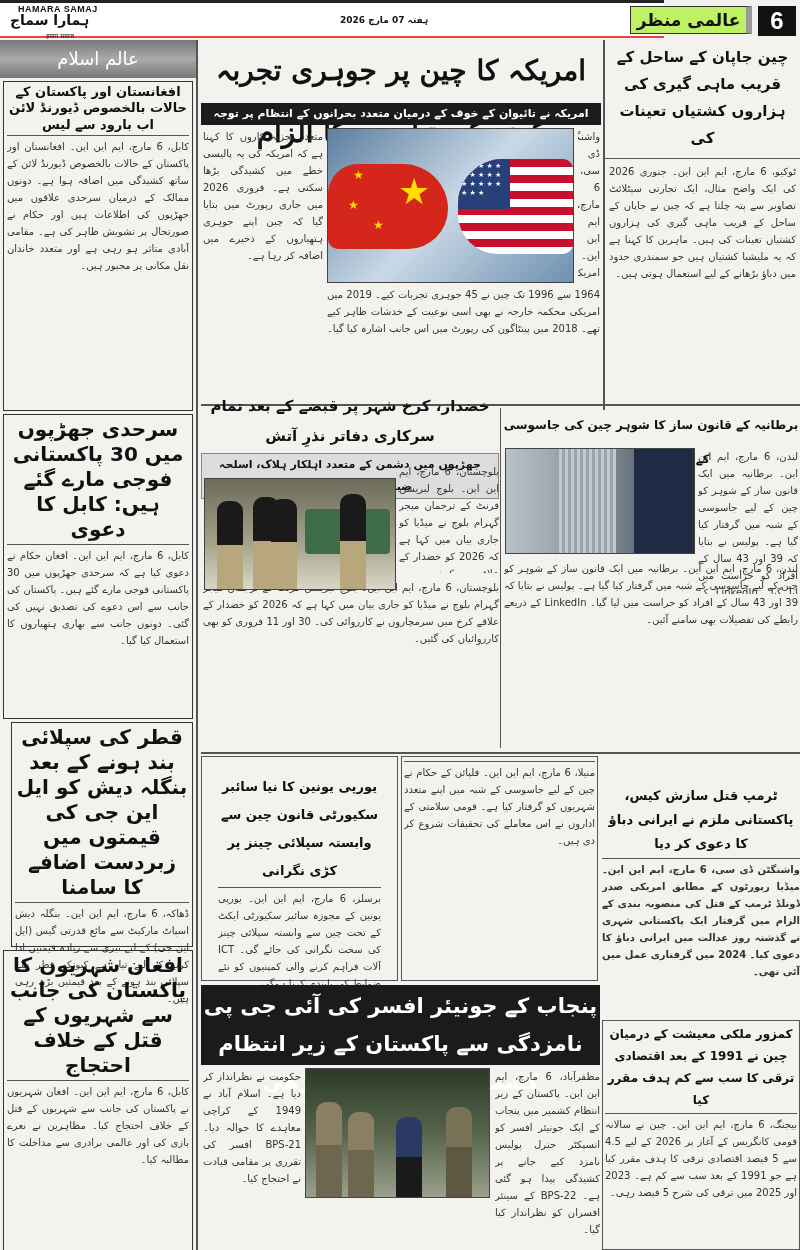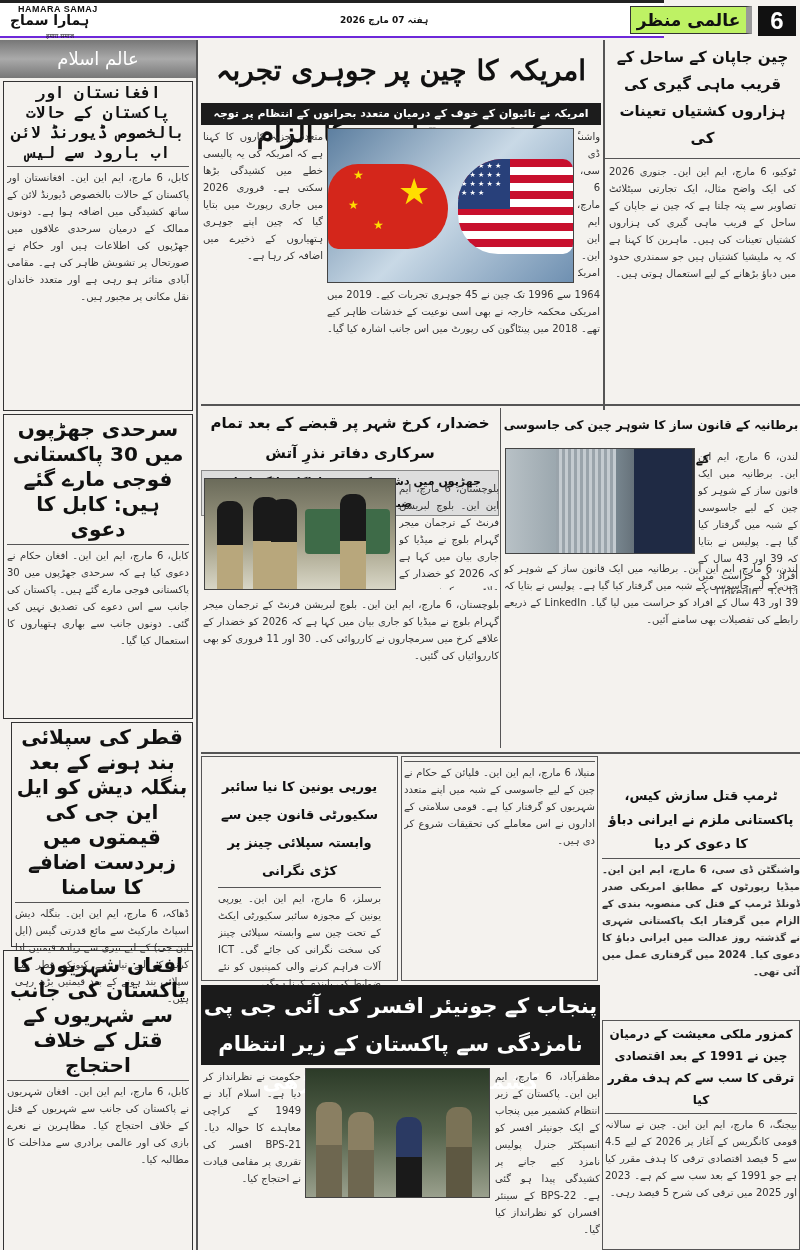--- a/index.html
+++ b/index.html
@@ -6,7 +6,7 @@
   html, body { width: 800px; height: 1250px; background: #f4f2ee; overflow: hidden; }
   body { font-family: "DejaVu Sans", sans-serif; color: #111; position: relative; }
 
-  .masthead { position: absolute; left: 0; top: 0; width: 664px; height: 38px; border-top: 3px solid #222; border-bottom: 2px solid #6d28d9; background: #fff; }
+  .masthead { position: absolute; left: 0; top: 0; width: 664px; height: 38px; border-top: 3px solid #222; border-bottom: 2px solid #ef4444; background: #fff; }
   .logo { position: absolute; left: 4px; top: 1px; width: 130px; height: 34px; }
   .logo-en { font-family: "Liberation Sans", sans-serif; font-weight: 900; font-size: 9px; letter-spacing: 0.5px; position: absolute; left: 14px; top: 0; }
   .logo-ur { font-family: "DejaVu Sans", sans-serif; font-weight: bold; font-size: 14px; position: absolute; left: 6px; top: 8px; direction: rtl; }

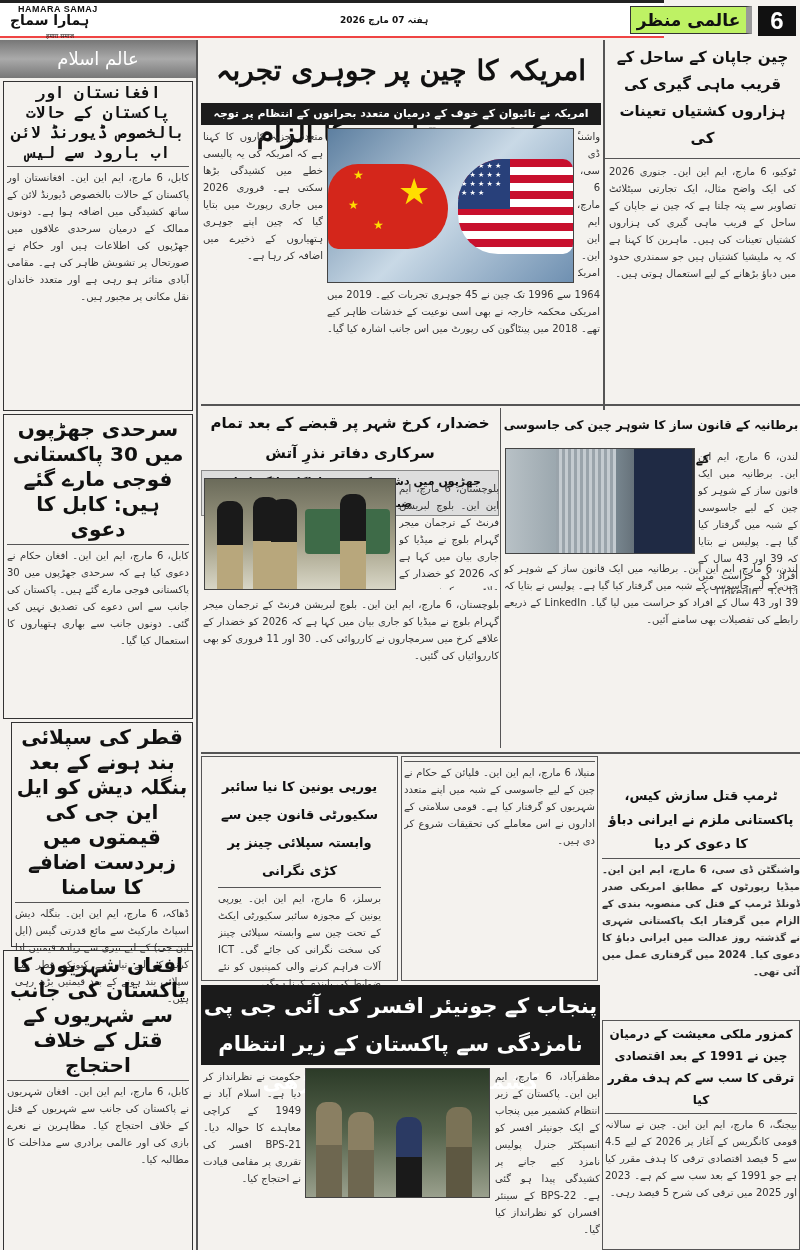--- a/index.html
+++ b/index.html
@@ -19,7 +19,7 @@
   .banner-left { height: 38px; background: linear-gradient(#777, #aaa 50%, #777); color: #fff; font-size: 18px; text-align: center; line-height: 38px; direction: rtl; }
   .box { border: 1px solid #333; margin: 3px; padding: 2px 3px; }
   .h-ur { direction: rtl; text-align: center; font-weight: bold; line-height: 1.25; }
-  .h-lg { font-size: 16px; font-family: Liberation Mono, monospace; }
+  .h-lg { font-size: 13px; }
   .h-md { font-size: 20px; }
   .body-text { direction: rtl; text-align: justify; font-size: 10px; line-height: 17px; color: #333; overflow: hidden; }
   .rule { border-top: 1px solid #555; margin: 2px 0; }

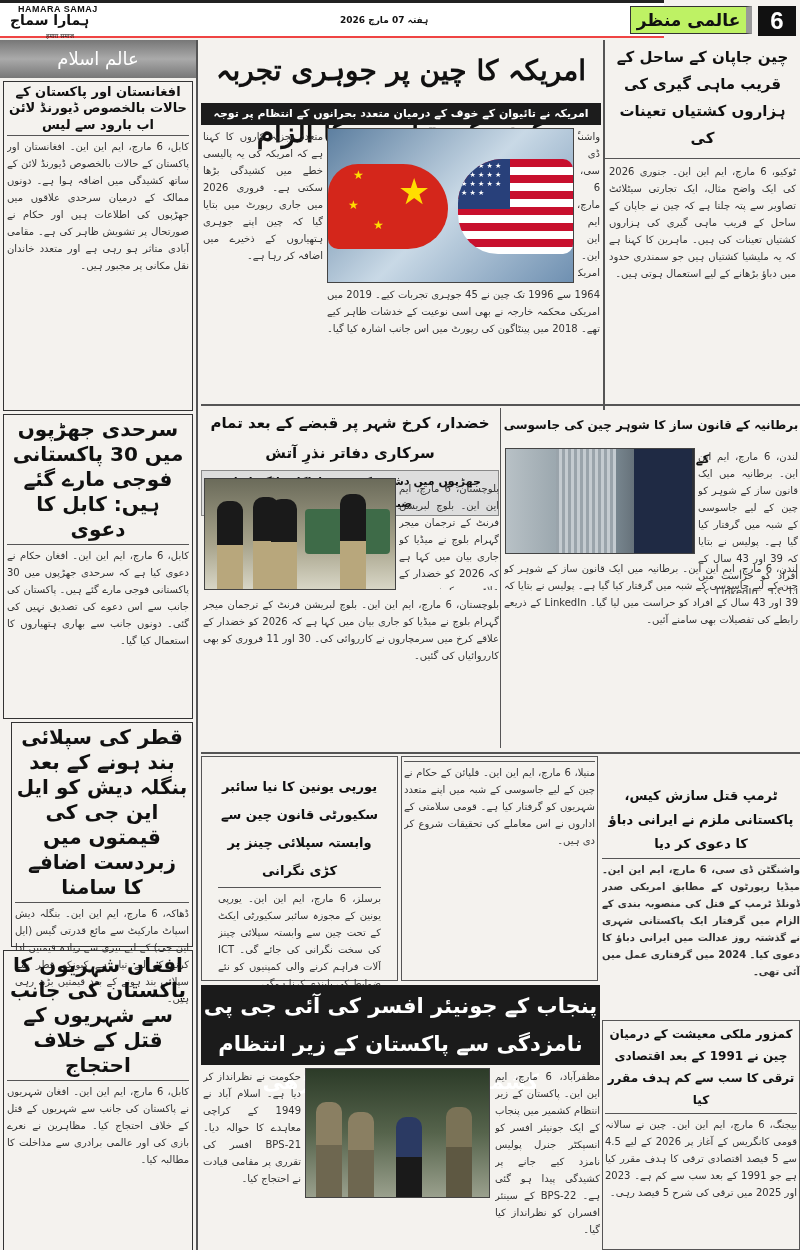--- a/index.html
+++ b/index.html
@@ -120,7 +120,7 @@
 
 <div class="sep-h" style="left:201px;top:404px;width:599px;"></div>
 
-<div class="headline-box" style="left:201px;top:408px;width:298px;height:340px;">
+<div class="headline-box" style="left:201px;top:391px;width:298px;height:340px;">
   <div class="h-ur" style="font-size:15px;line-height:30px;">خضدار، کرخ شہر پر قبضے کے بعد تمام سرکاری دفاتر نذرِ آتش</div>
   <div class="h-ur" style="font-size:11px;background:#ddd;border:1px solid #888;line-height:22px;margin:2px 0;">جھڑپوں میں دشمن کے متعدد اہلکار ہلاک، اسلحہ ضبط: میجر گہرام بلوچ</div>
   <div class="body-text" style="position:absolute;left:198px;top:72px;width:100px;height:110px;">بلوچستان، 6 مارچ، ایم این این۔ بلوچ لبریشن فرنٹ کے ترجمان میجر گہرام بلوچ نے میڈیا کو جاری بیان میں کہا ہے کہ 2026 کو خضدار کے علاقے کرخ میں سرمچاروں نے کارروائی کی۔ 30 اور 11 فروری کو بھی کارروائیاں کی گئیں۔</div>

